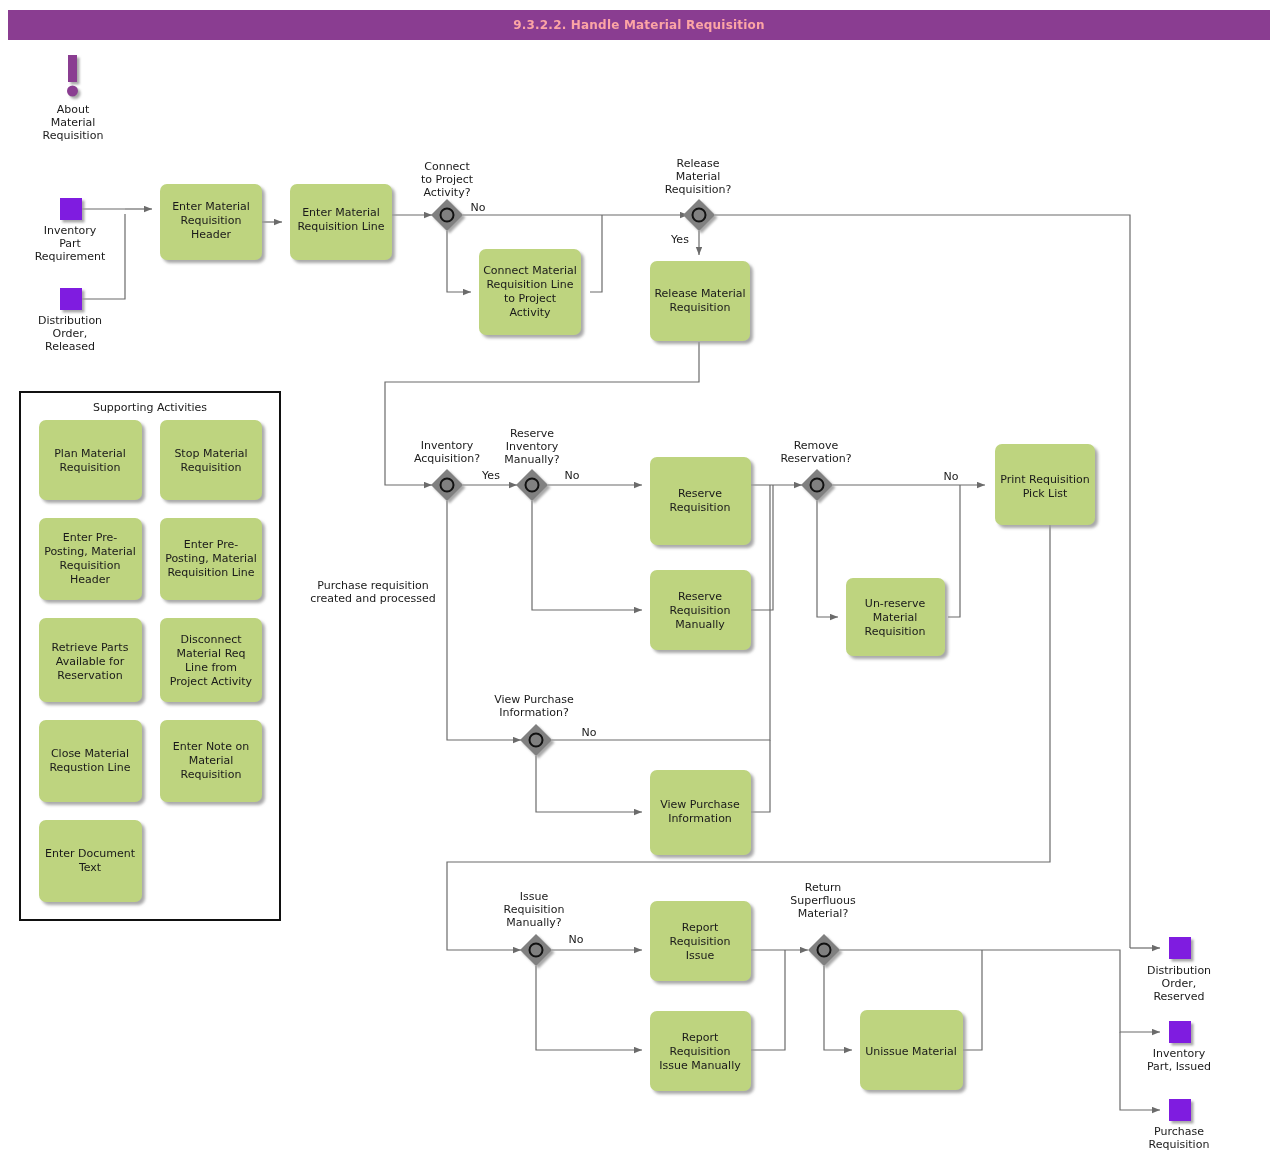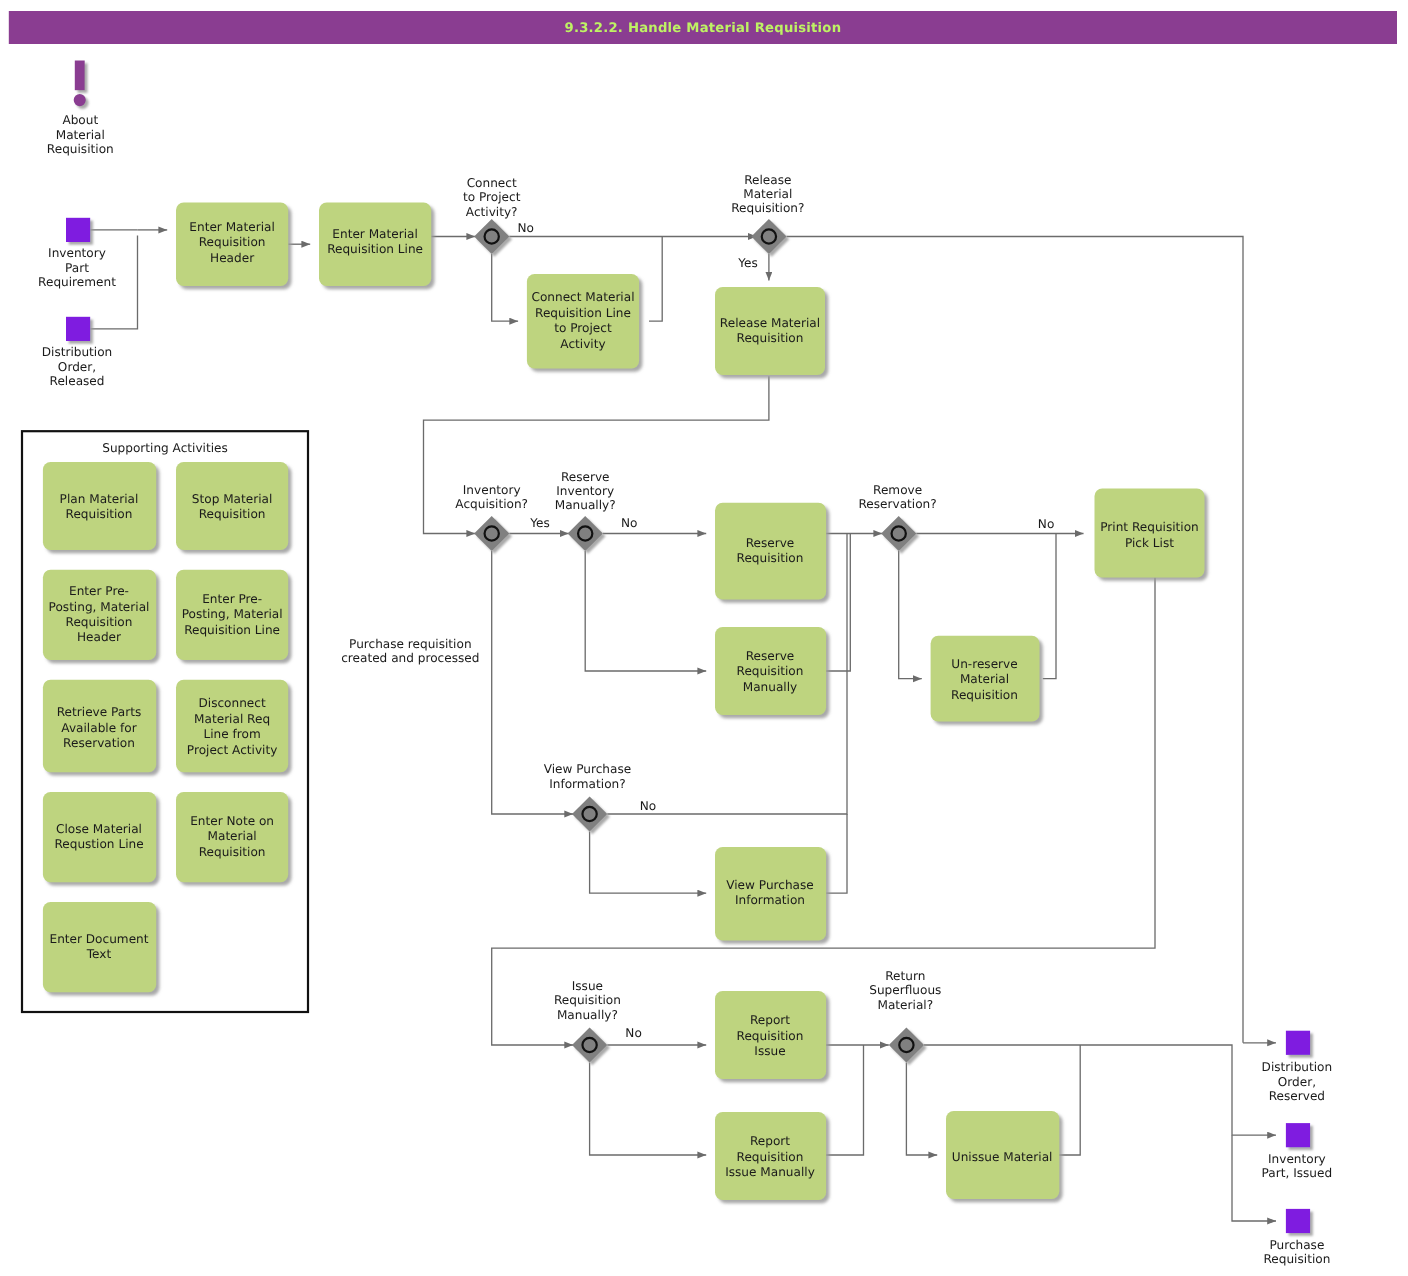--- a/index.html
+++ b/index.html
@@ -22,7 +22,7 @@
     width: 1262px;
     height: 30px;
     background: #8a3d91;
-    color: #bef264;
+    color: #fca5a5;
     font-size: 12px;
     font-weight: bold;
     display: flex;

